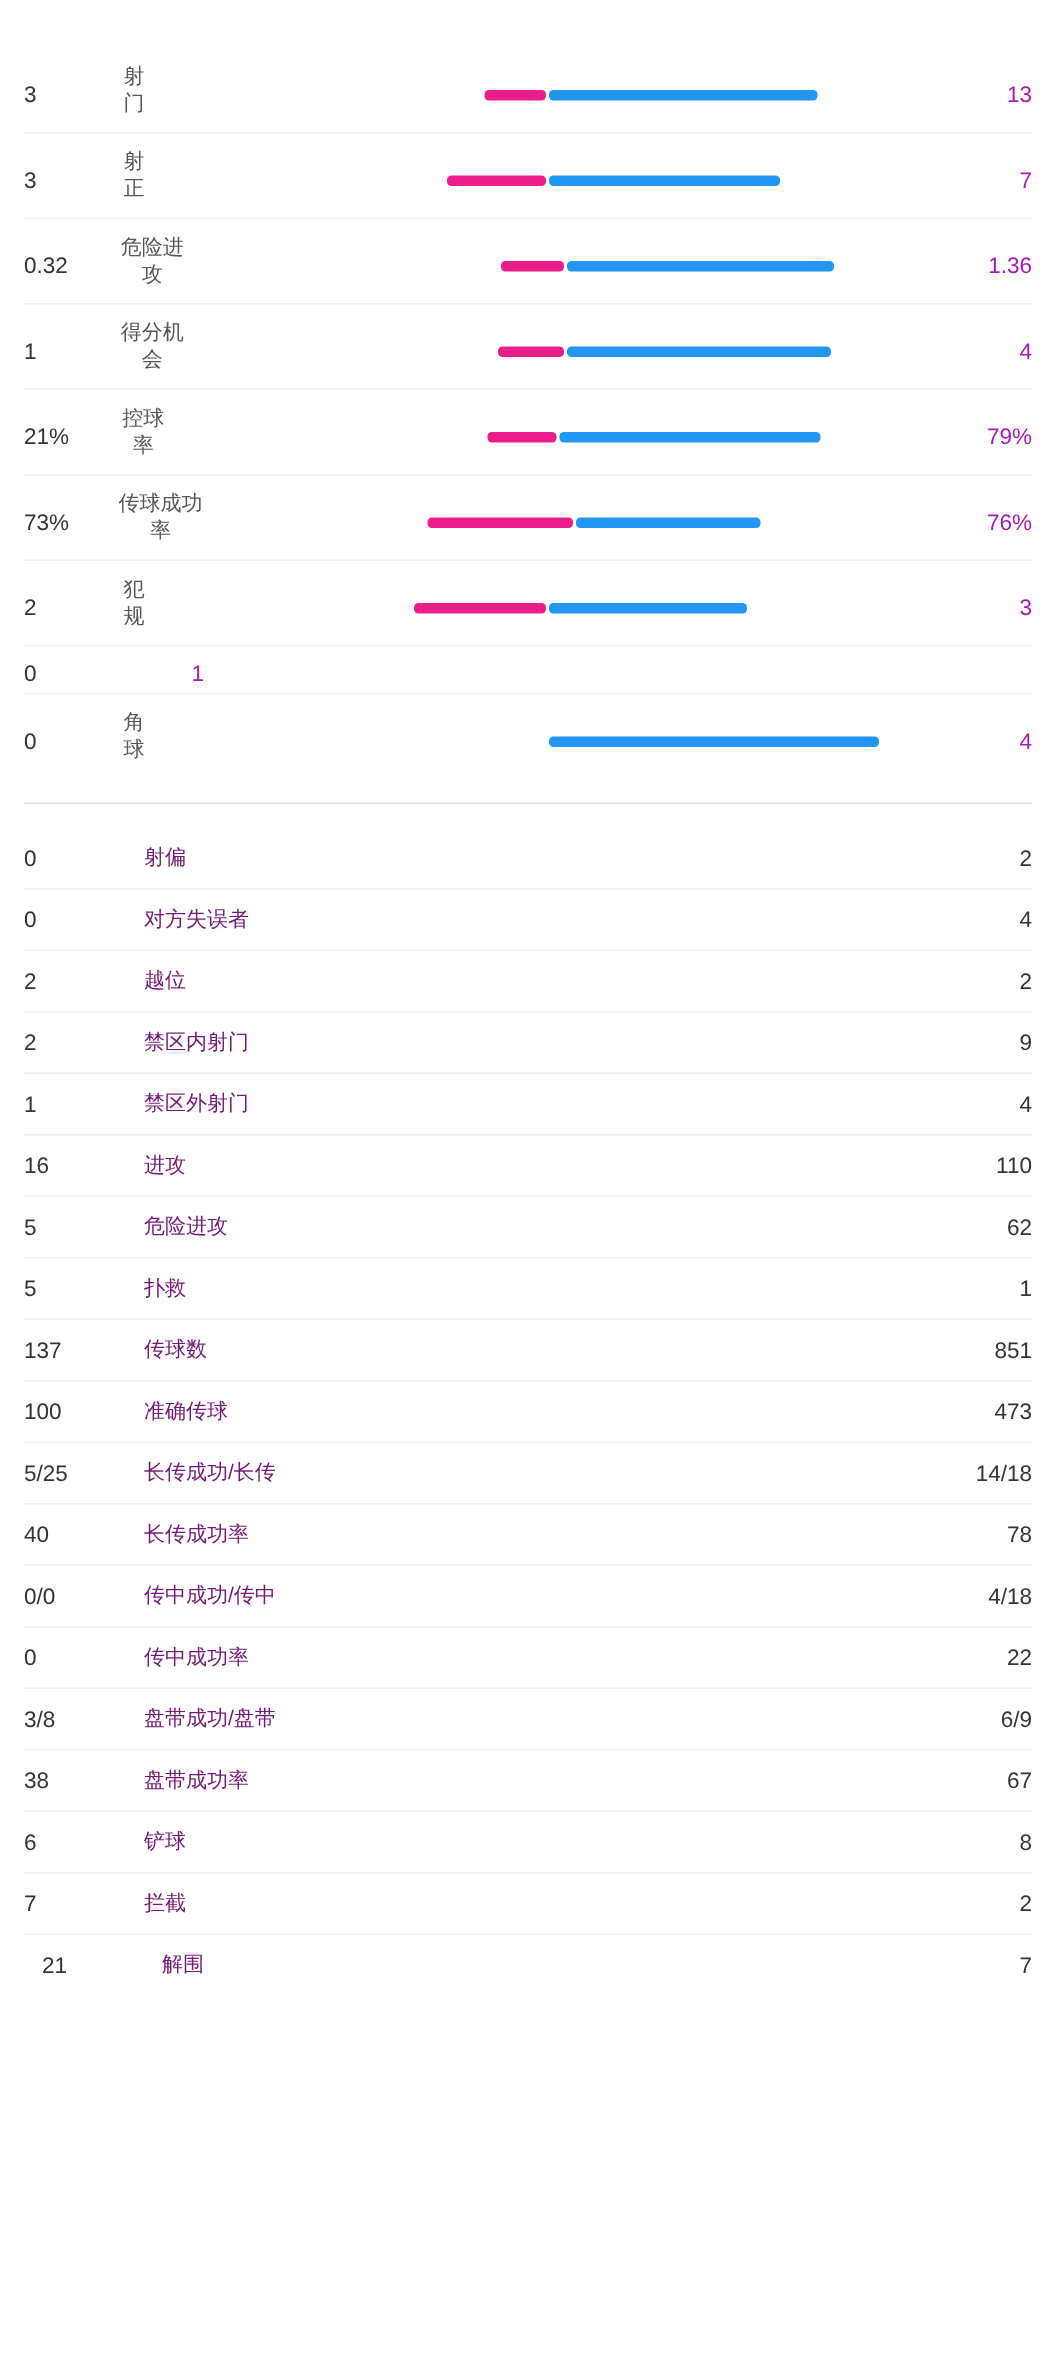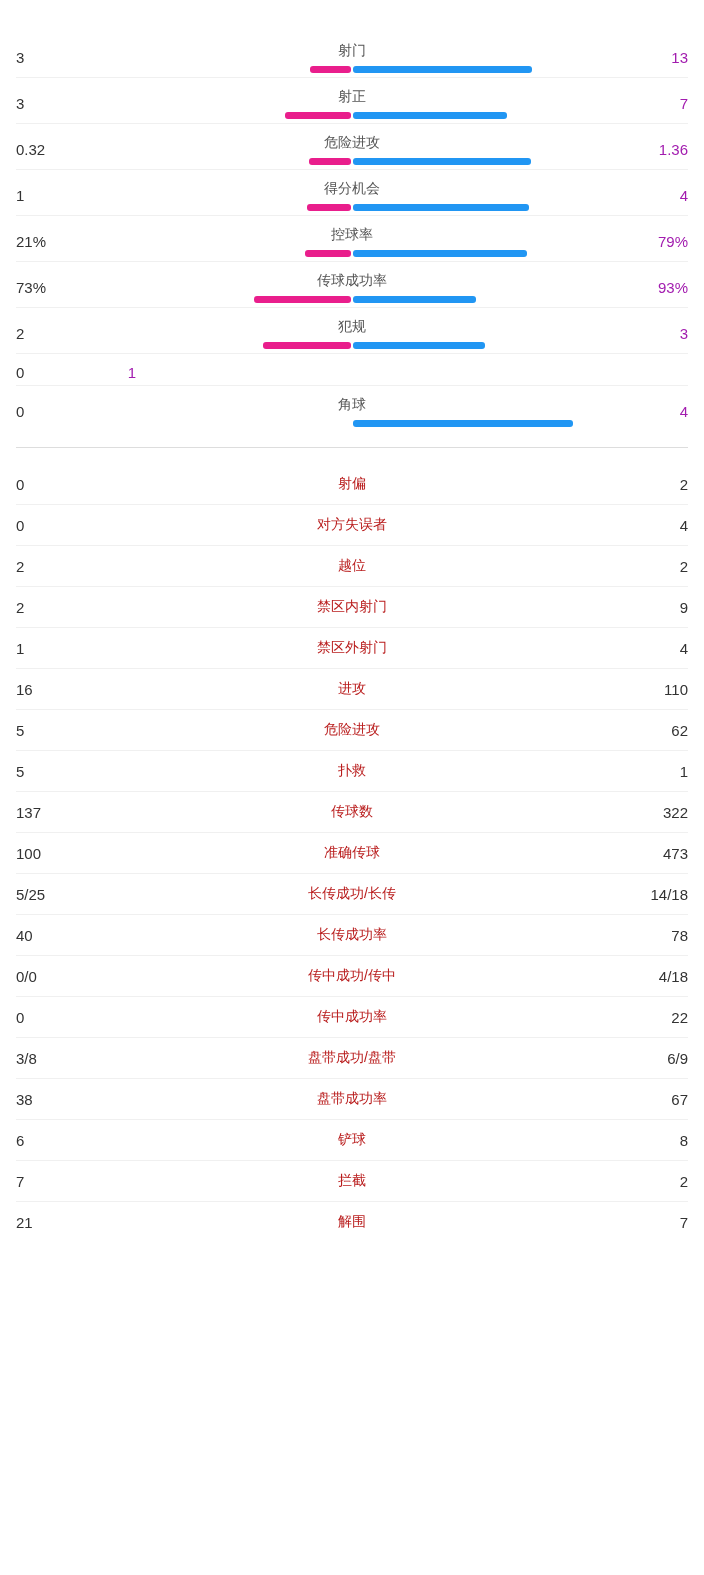--- a/index.html
+++ b/index.html
@@ -38,7 +38,6 @@
     .stat-center {
       flex: 1;
       display: flex;
-      flex-direction: column;
       align-items: center;
       justify-content: flex-end;
     }

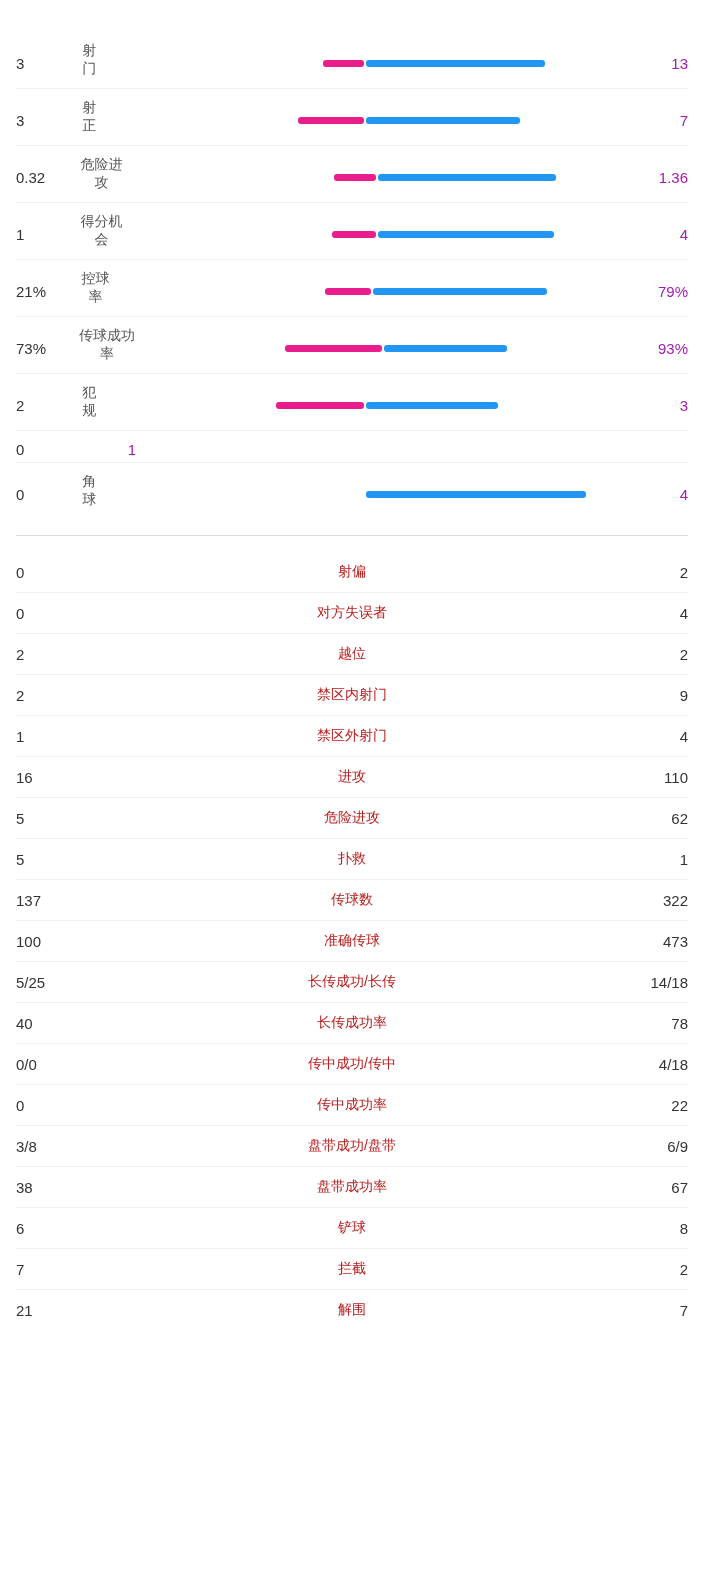--- a/index.html
+++ b/index.html
@@ -210,7 +210,7 @@
         </div>
       </div>
     </div>
-    <div class="stat-right-val">93%</div>
+    <div class="stat-right-val">76%</div>
   </div>
       <div class="bar-stat">
     <div class="stat-left-val">2</div>

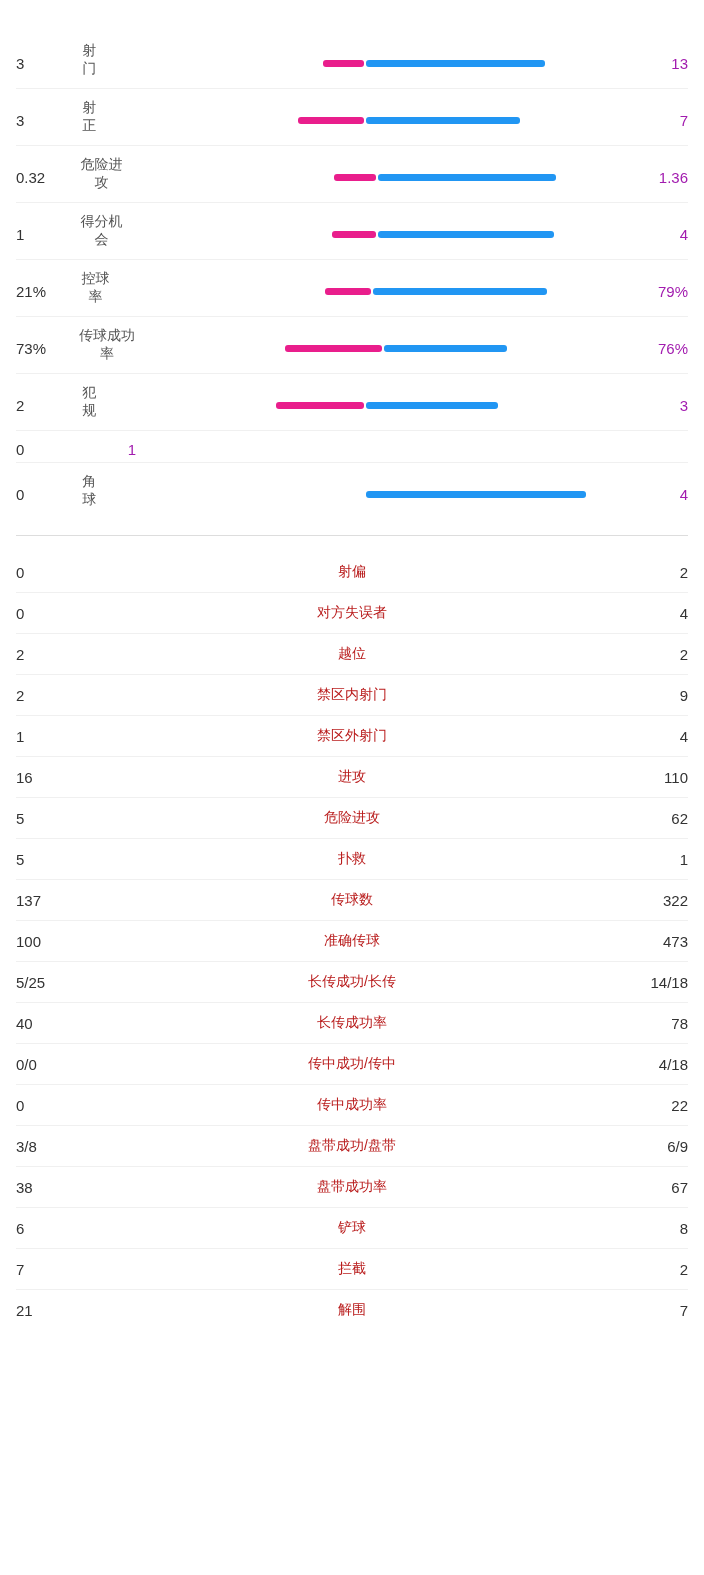--- a/index.html
+++ b/index.html
@@ -104,9 +104,9 @@
     }
     .plain-center {
       flex: 1;
-      text-align: center;
+      text-align: left;
       font-size: 14px;
-      color: #b91c1c;
+      color: #701a75;
     }
     .plain-right {
       width: 80px;

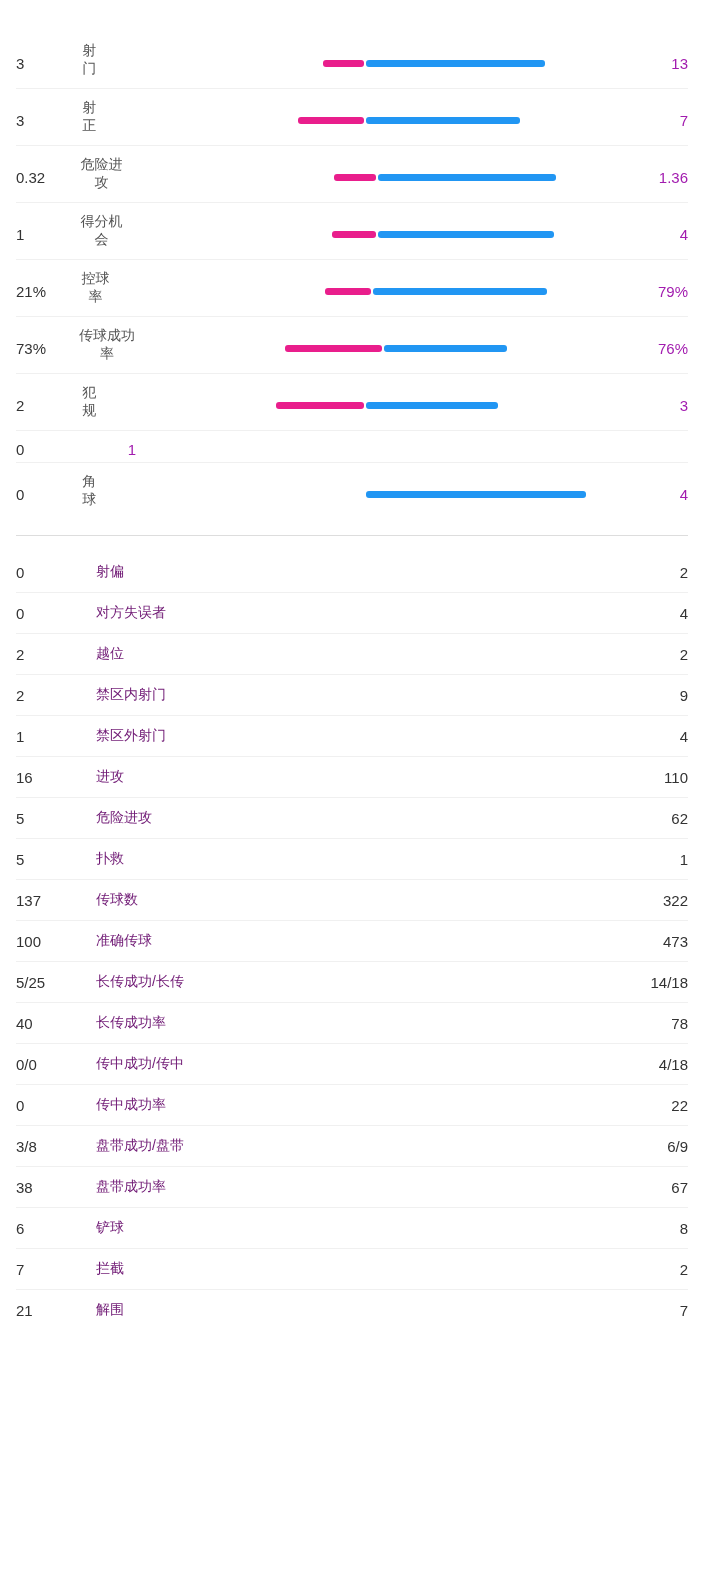--- a/index.html
+++ b/index.html
@@ -294,7 +294,7 @@
       <div class="plain-stat">
     <div class="plain-left">137</div>
     <div class="plain-center">传球数</div>
-    <div class="plain-right">322</div>
+    <div class="plain-right">851</div>
   </div>
       <div class="plain-stat">
     <div class="plain-left">100</div>

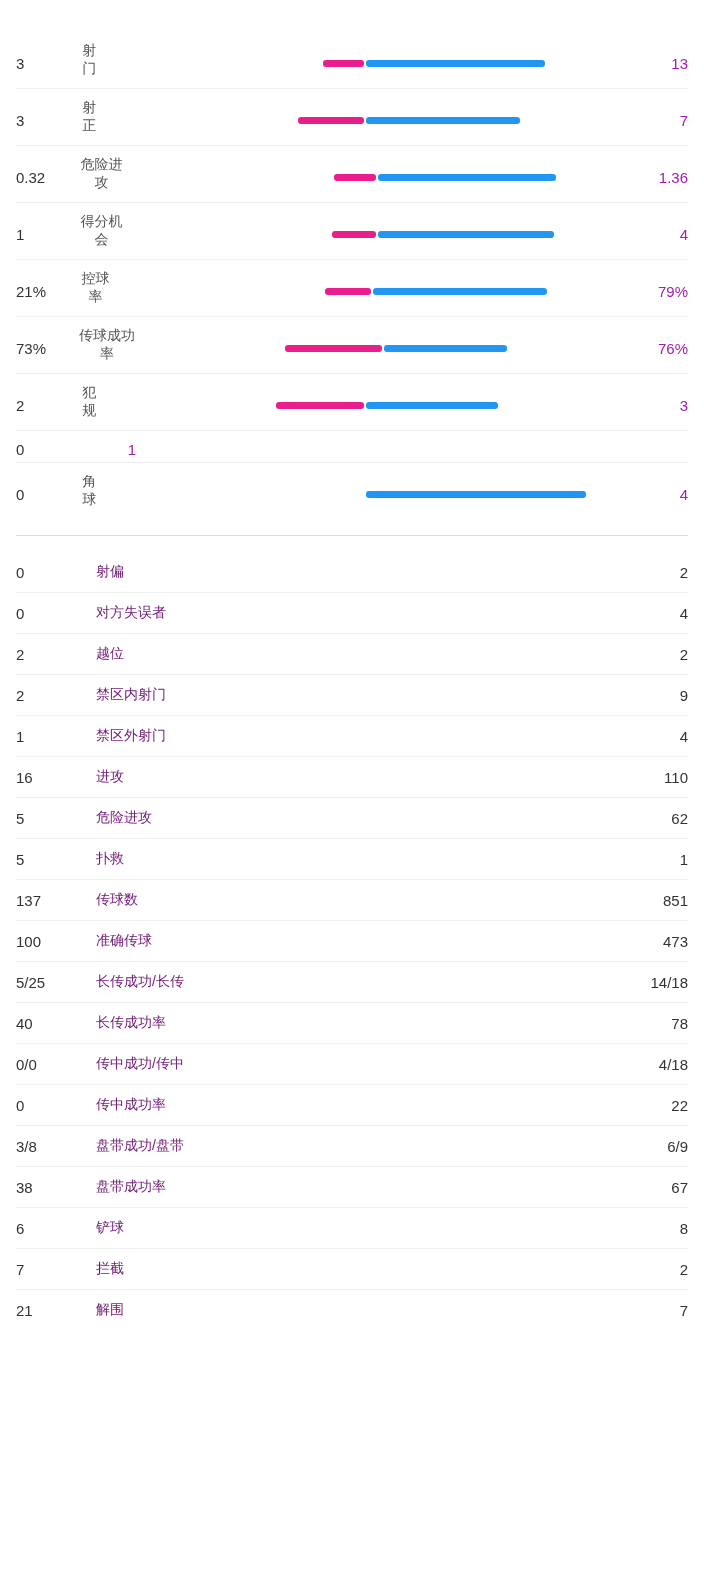--- a/index.html
+++ b/index.html
@@ -95,7 +95,7 @@
       padding: 11px 0;
       border-bottom: 1px solid #f0f0f0;
     }
-    .plain-stat:last-child { border-bottom: none; }
+    .plain-stat:last-child { border-bottom: none; margin-left: 12px; }
     .plain-left {
       width: 80px;
       text-align: left;

